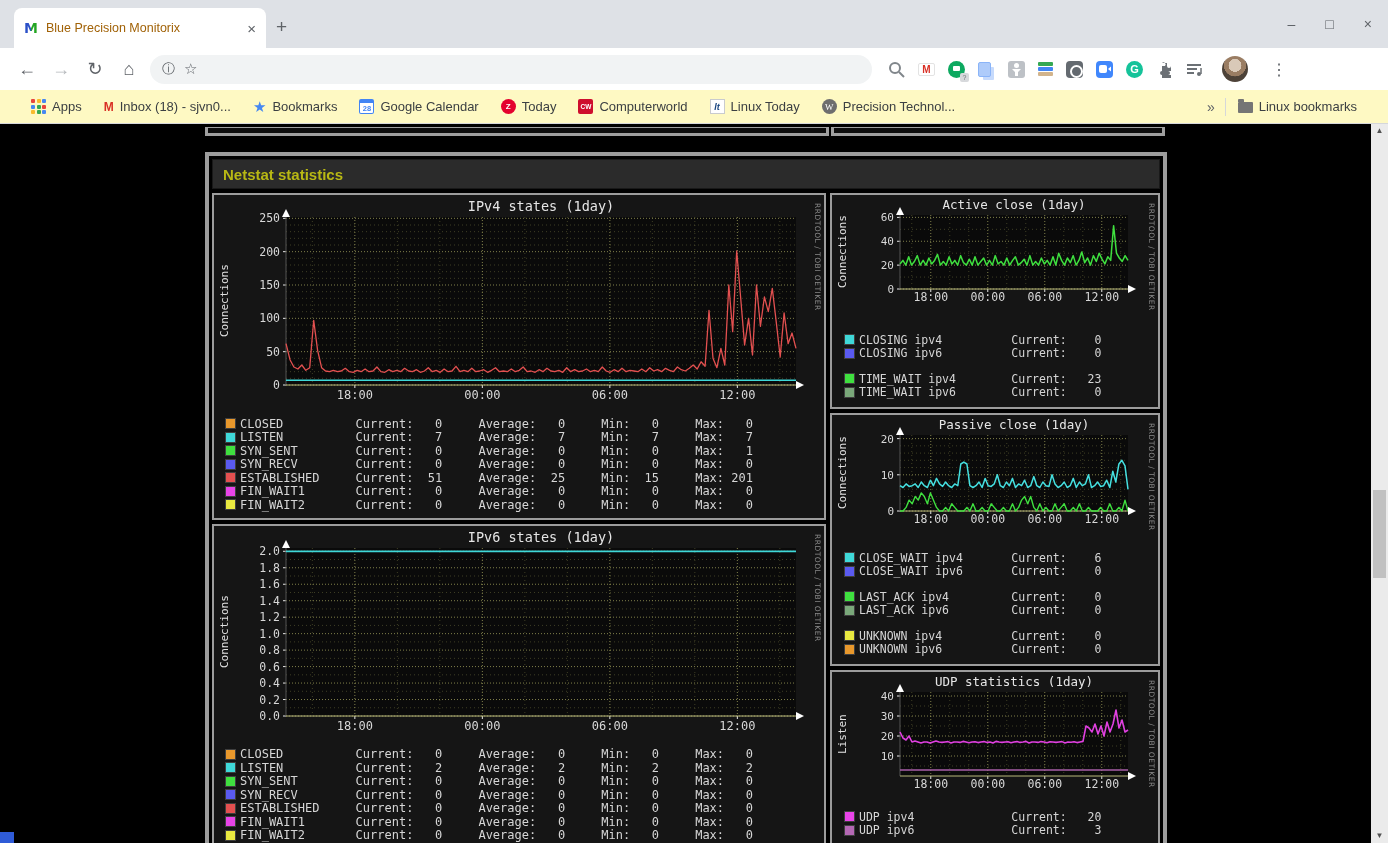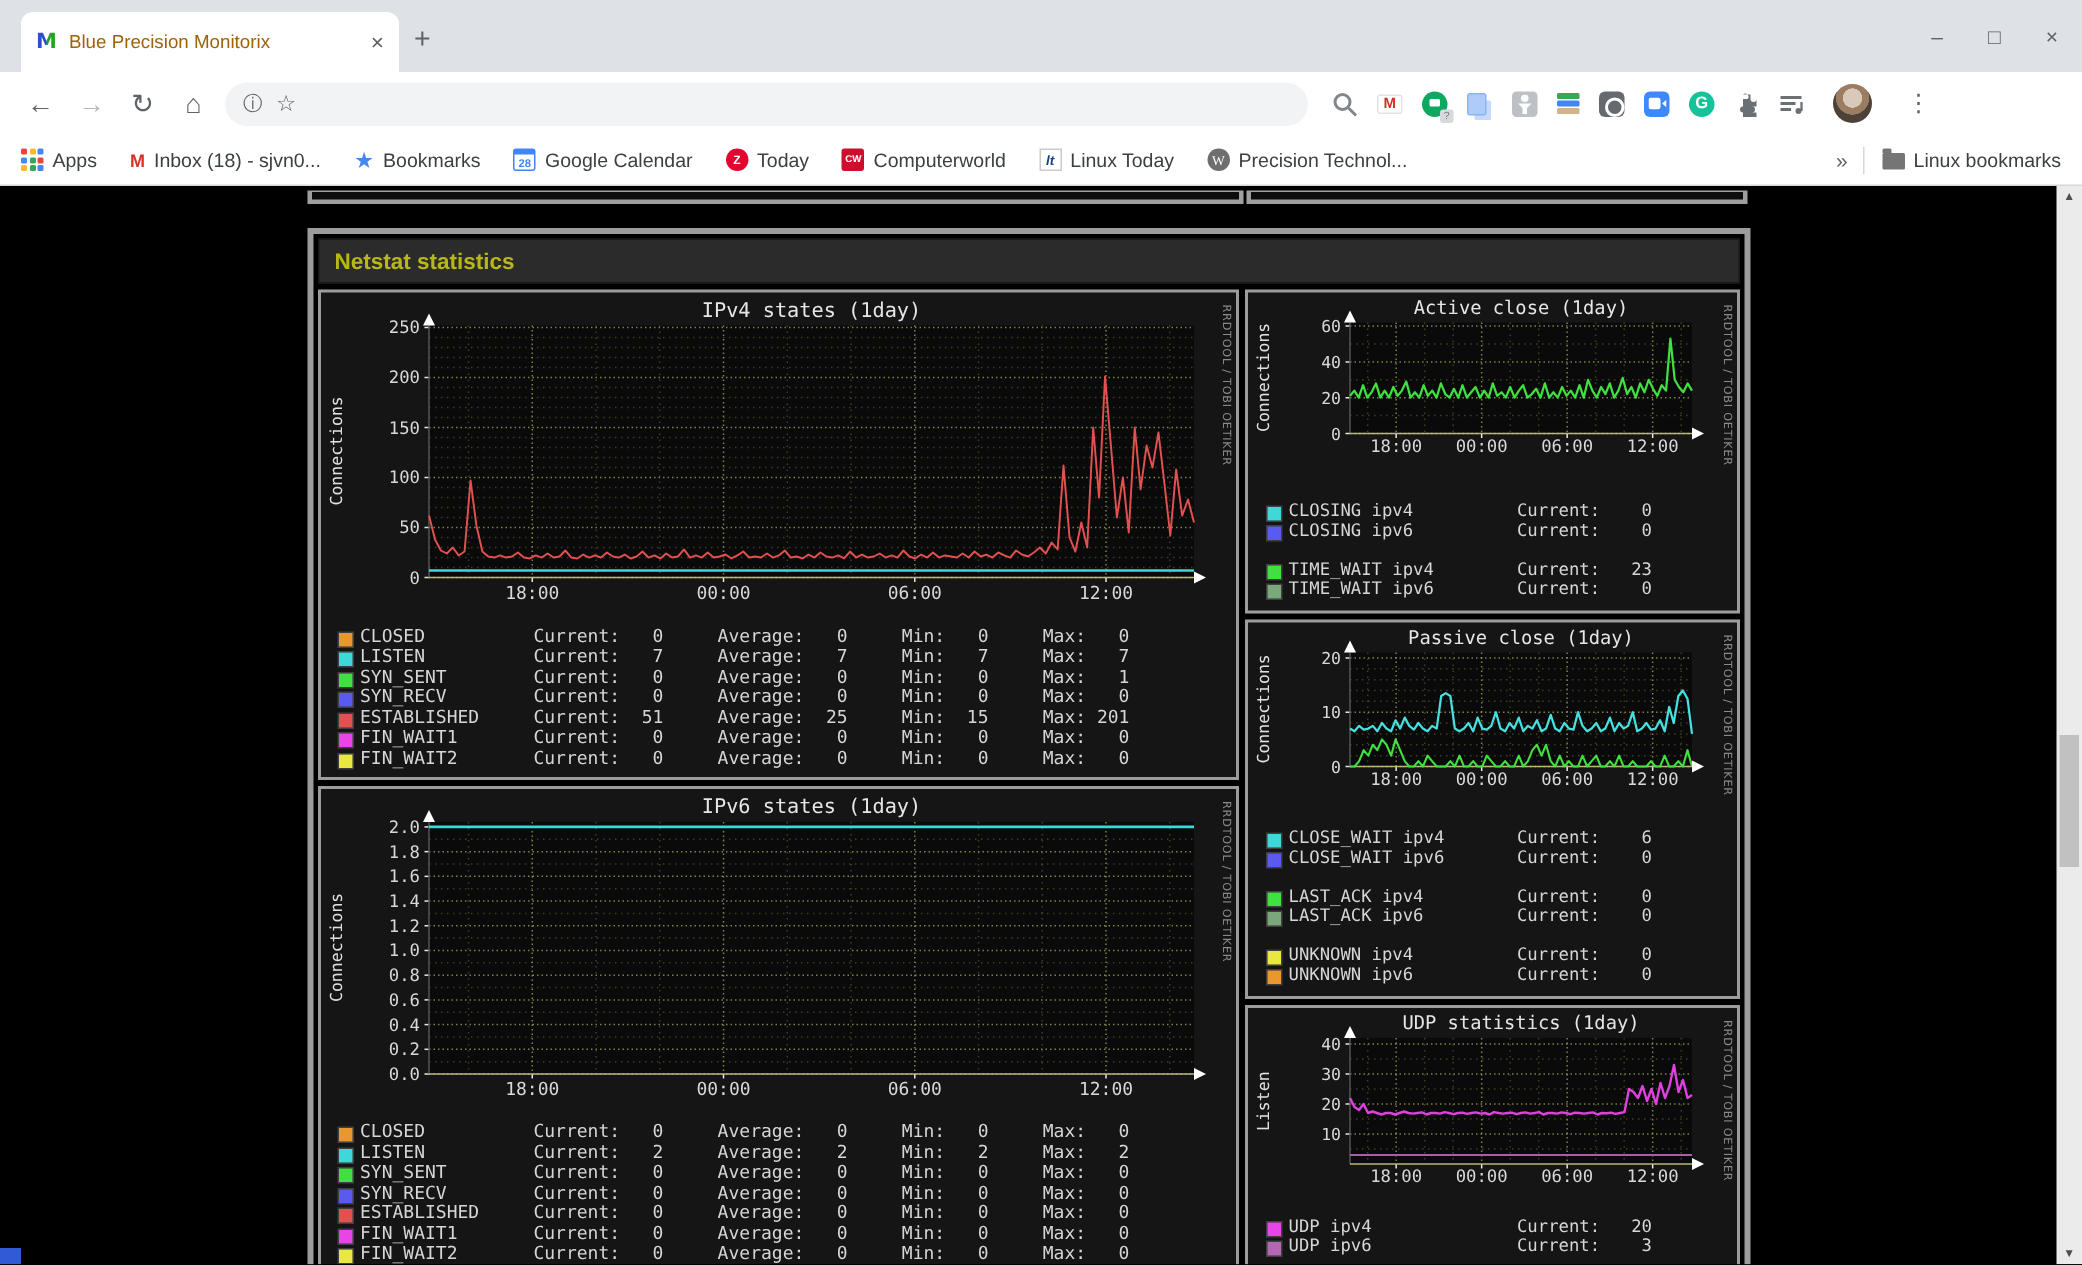--- a/index.html
+++ b/index.html
@@ -56,7 +56,7 @@
             background:radial-gradient(circle at 50% 36%, #d9c9b8 0 30%, #9a7d63 31% 52%, #4d4238 53% 100%); }
   .kebab { color:#5f6368; font-size:16px; margin-left:10px; }
 
-  .bookmarksbar { height:34px; background:#ffffff; display:flex; align-items:center; padding:0 14px;
+  .bookmarksbar { height:34px; background:#fef9c3; display:flex; align-items:center; padding:0 31px;
                   border-bottom:1px solid #d5d7da; }
   .bm { display:flex; align-items:center; gap:6px; margin-right:22px; font-size:13px; color:#3c4043; white-space:nowrap; }
   .apps-grid { display:grid; grid-template-columns:repeat(3,4px); grid-gap:1.5px; }

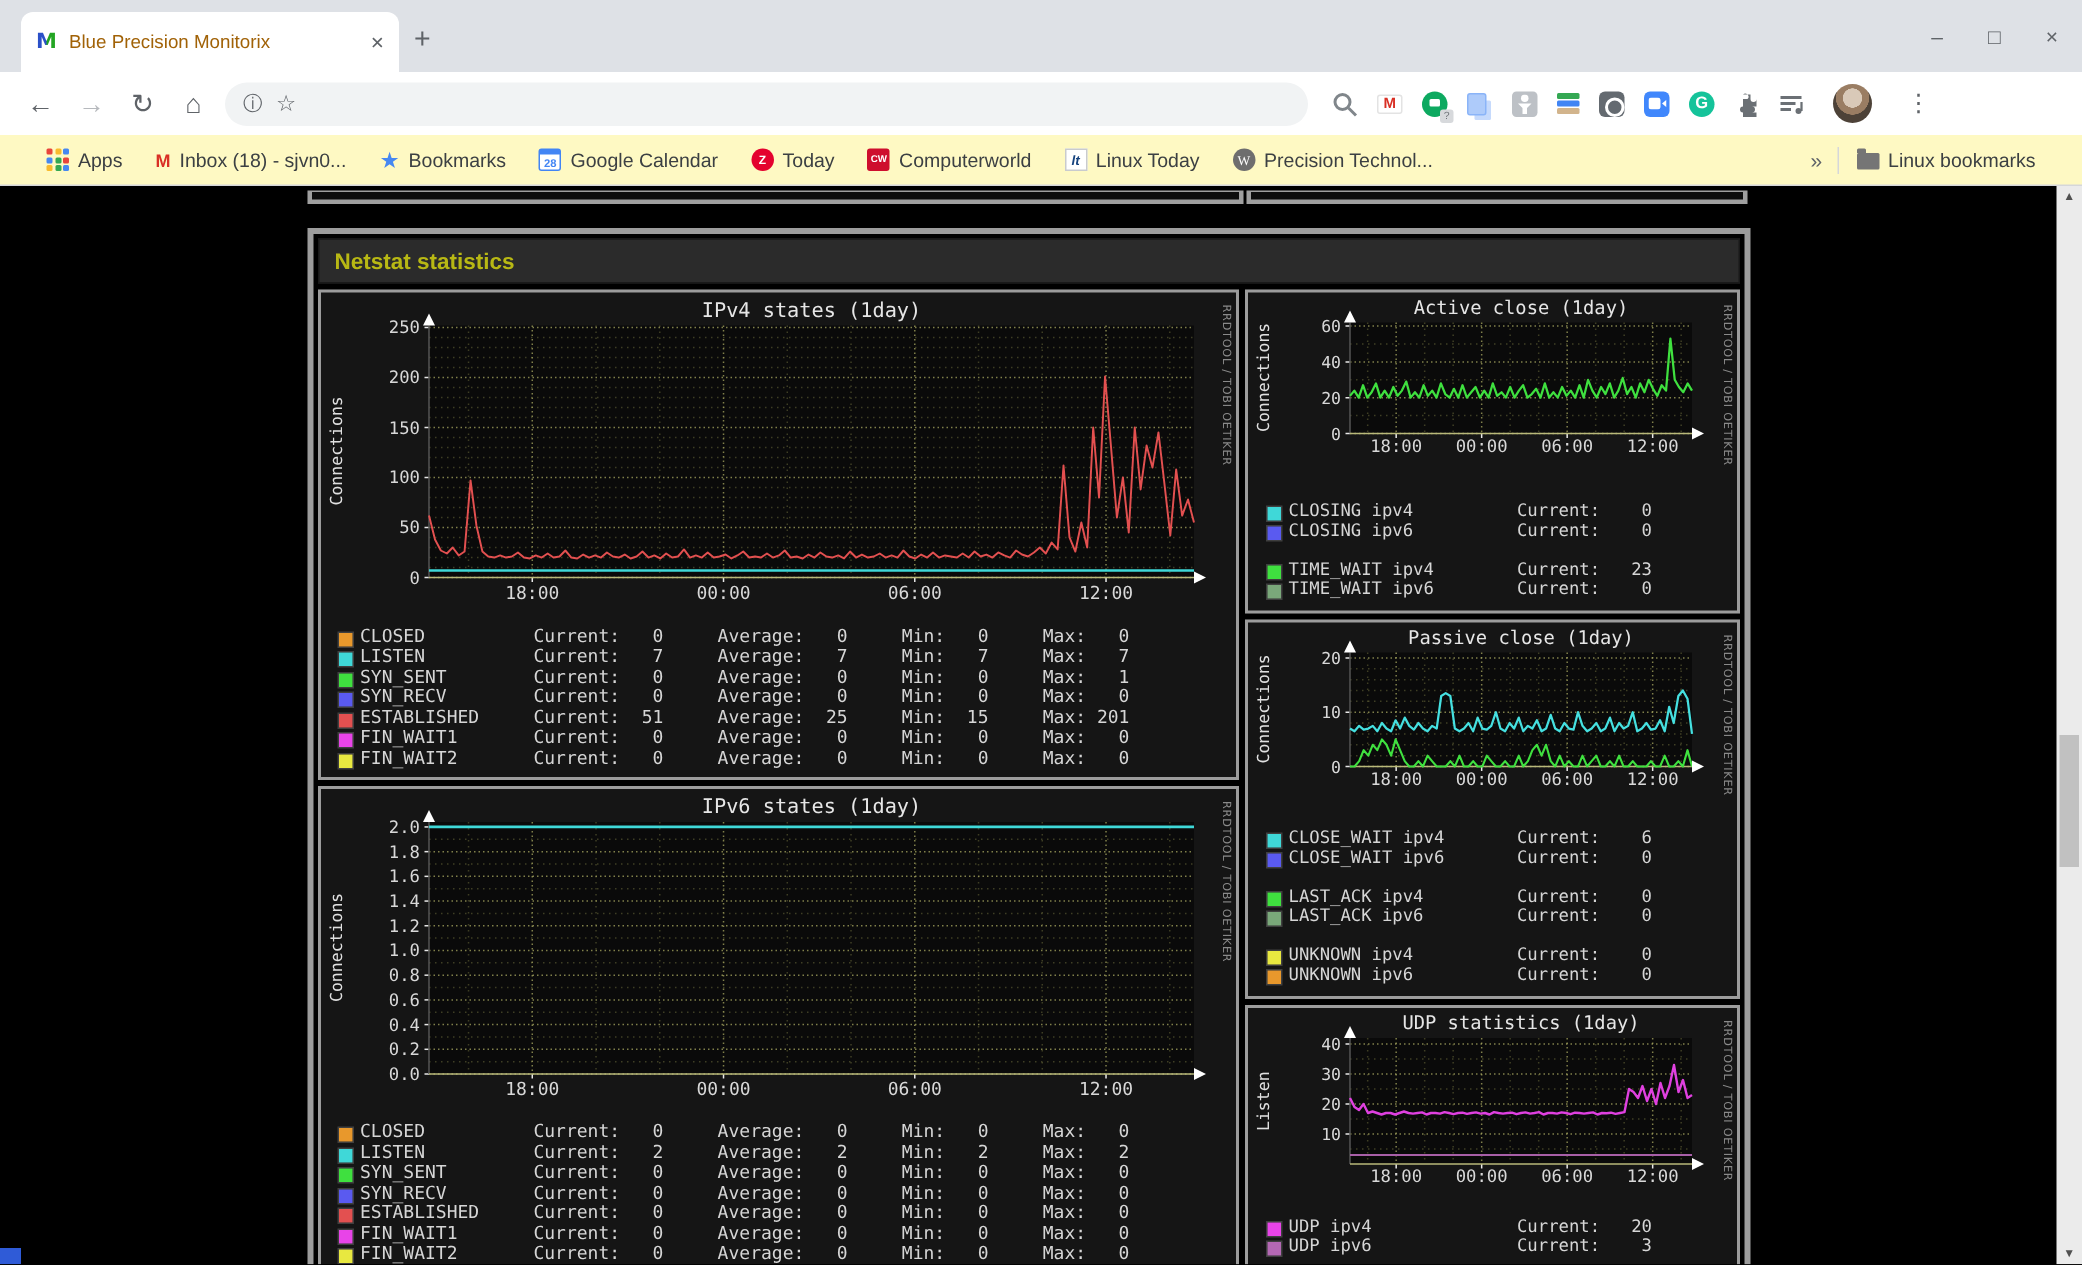--- a/index.html
+++ b/index.html
@@ -107,7 +107,7 @@
                   color:#8a8a8a; font-size:7.5px; letter-spacing:0.5px;
                   font-family:"DejaVu Sans", sans-serif; }
   .legend { font-family:"DejaVu Sans Mono", monospace; color:#d6d6d6; white-space:pre; }
-  .lrow { display:flex; align-items:flex-end; height:13.5px; }
+  .lrow { display:flex; align-items:center; height:13.5px; }
   .lgap { height:12px; }
   .swatch { display:inline-block; width:9px; height:9px; margin-right:5px; flex:0 0 9px;
             outline:1px solid rgba(255,255,255,0.18); }

